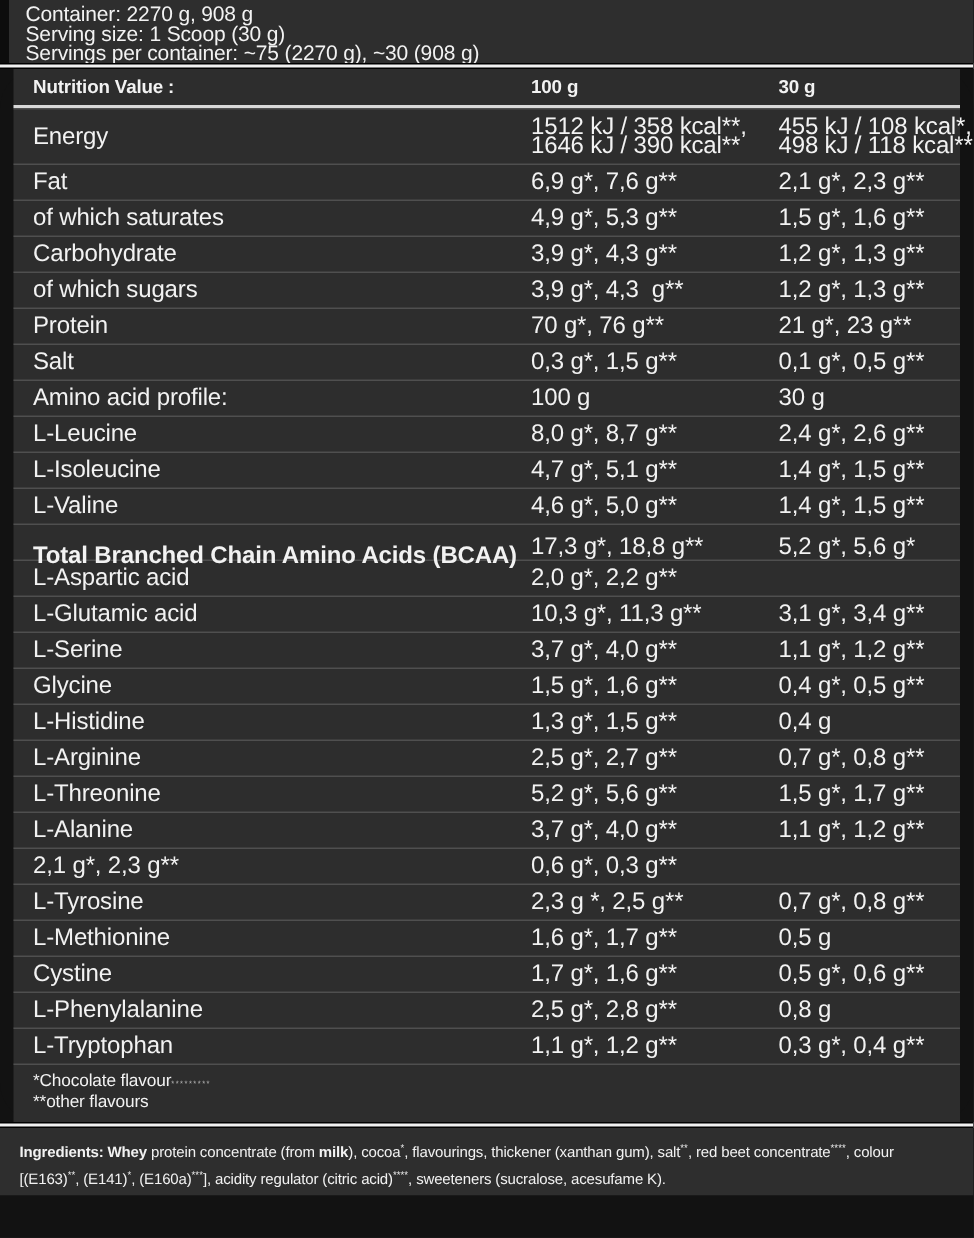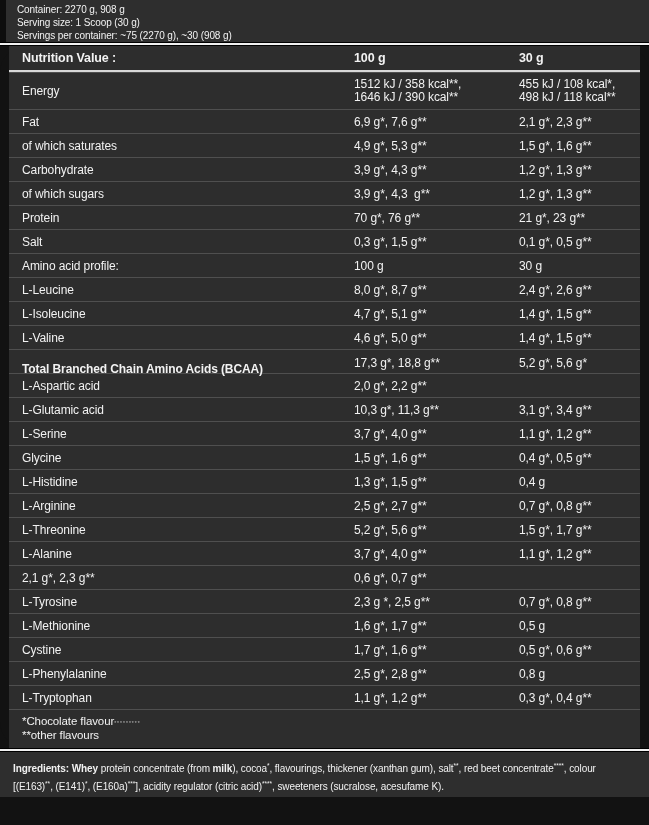--- a/index.html
+++ b/index.html
@@ -14,7 +14,7 @@
 
   .top {
     height: 42px; background: #2e2e2e; padding: 3px 0 0 11px;
-    font-size: 10px; line-height: 13px; letter-spacing: -0.1px;
+    font-size: 14px; line-height: 13px; letter-spacing: -0.1px;
     border-left: 6px solid #0d0d0d;
   }
 

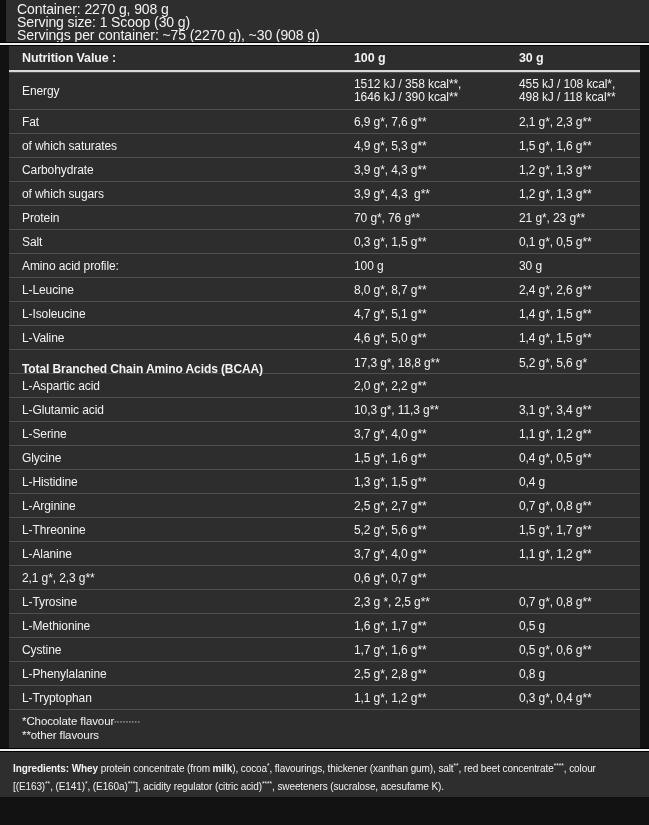--- a/index.html
+++ b/index.html
@@ -26,7 +26,7 @@
   .trow {
     display: grid; grid-template-columns: 332px 165px 1fr;
     align-items: center; padding-left: 13px;
-    font-size: 12px; letter-spacing: -0.1px; height: 24px;
+    font-size: 16px; letter-spacing: -0.1px; height: 24px;
   }
   .trow + .trow, .tbody-rows .trow:first-child { border-top: 1px solid #4f4f4f; }
   .trow.tall { height: 37px; }

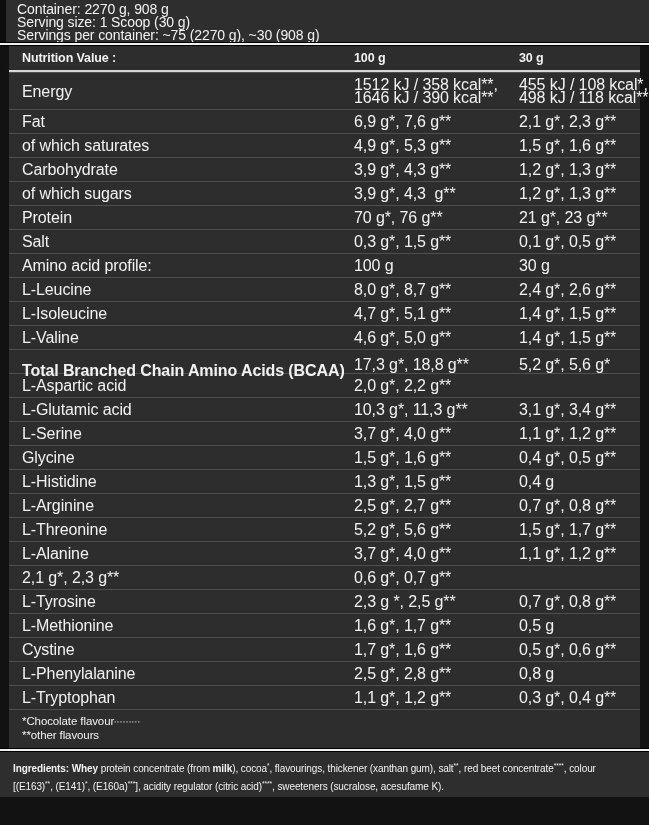--- a/index.html
+++ b/index.html
@@ -173,7 +173,7 @@
           </div>
           <div class="trow">
             <div class="cell v100"><div>2,1 g*, 2,3 g**</div></div>
-            <div class="cell v30"><div>0,6 g*, 0,7 g**</div></div>
+            <div class="cell v30"><div>0,6 g*, 0,3 g**</div></div>
           </div>
           <div class="trow">
             <div class="cell label"><div>L-Tyrosine</div></div>

